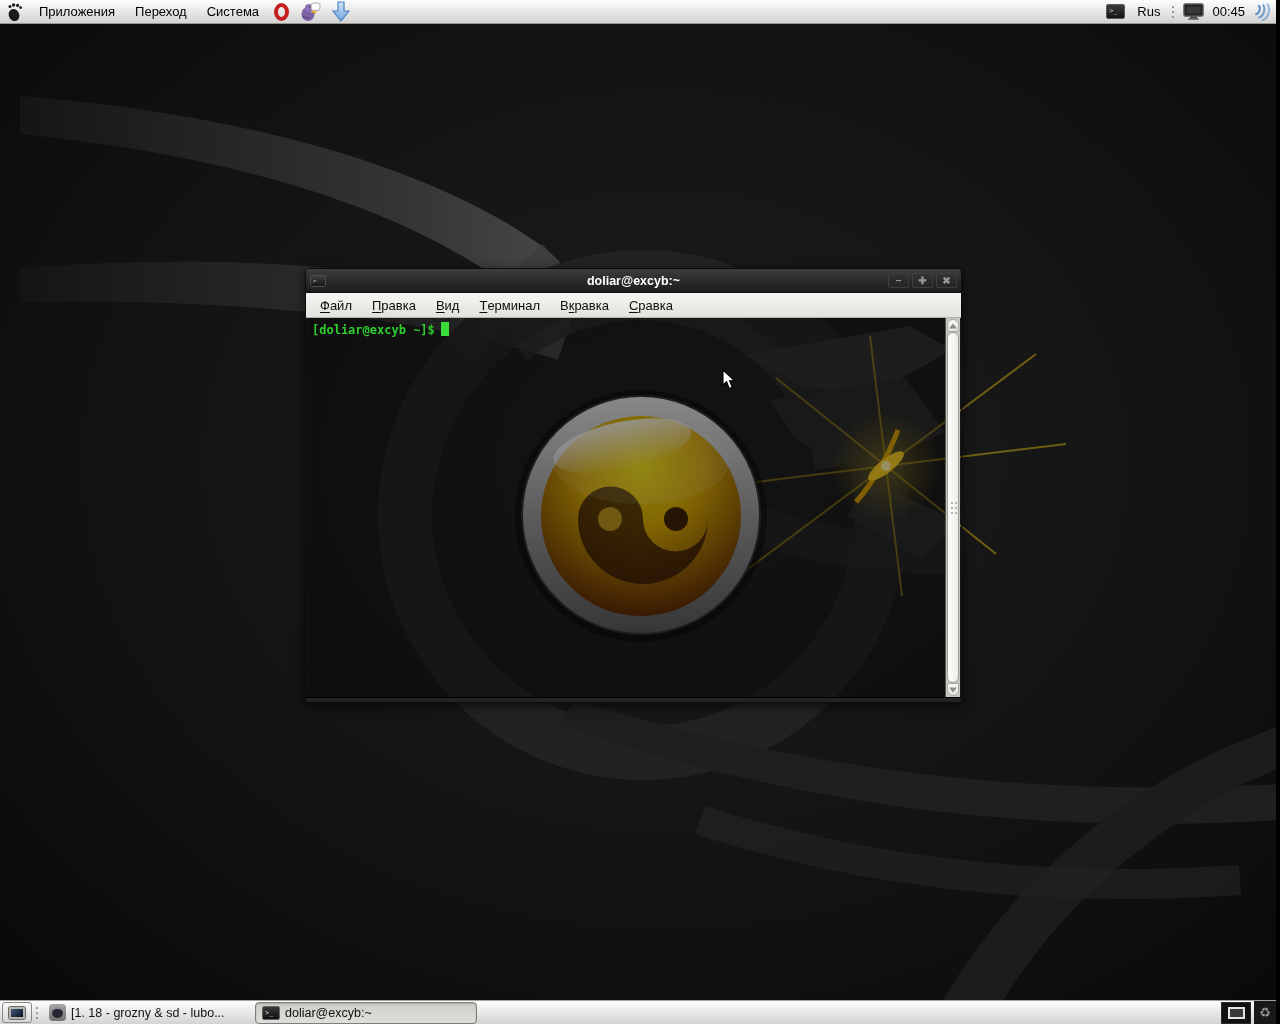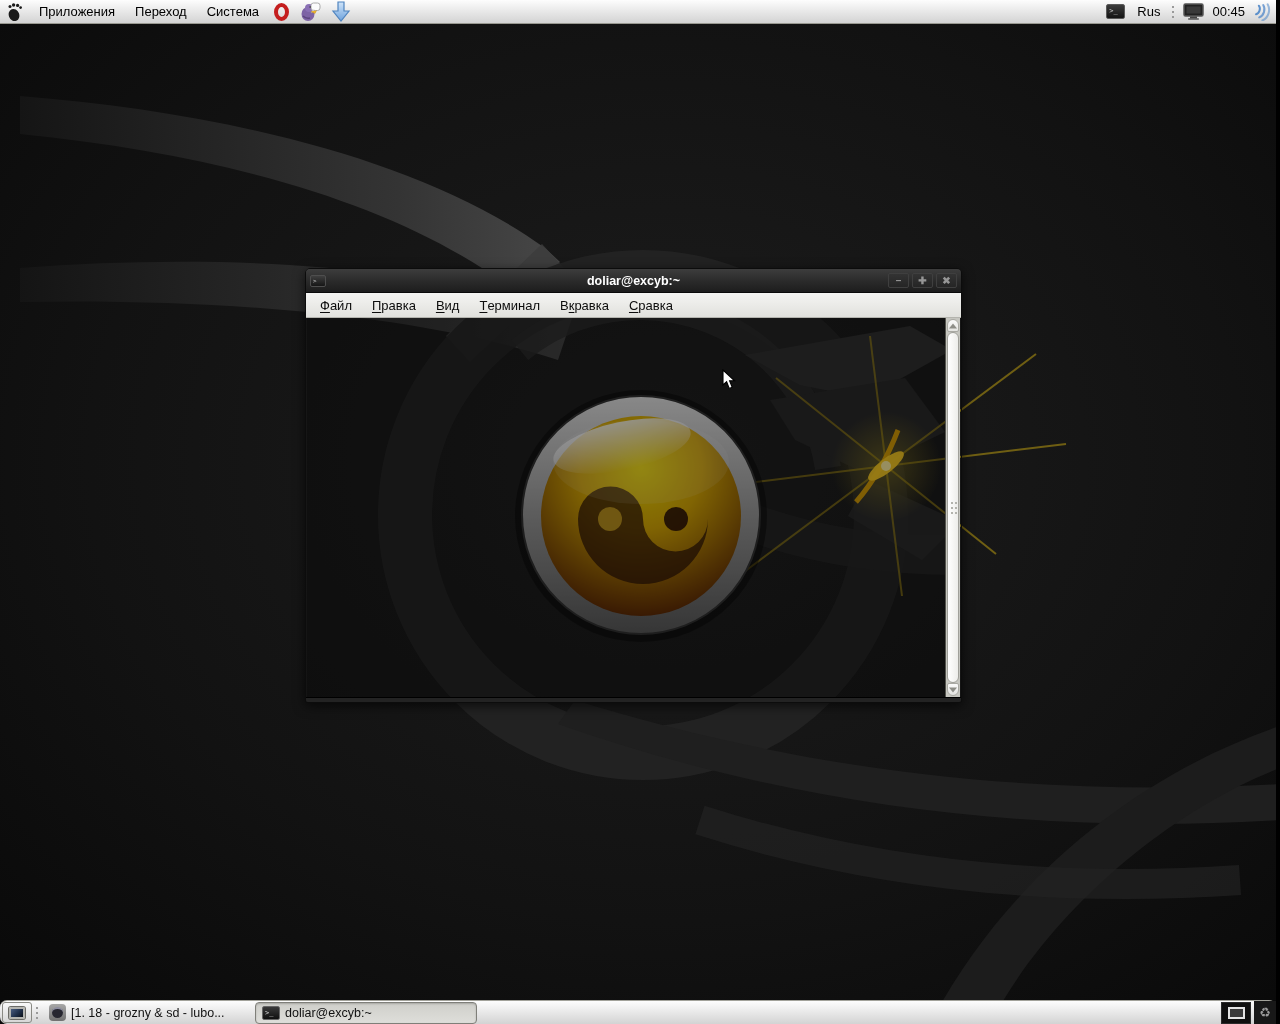--- a/index.html
+++ b/index.html
@@ -305,6 +305,9 @@
     </div>
 
     <div class="term">
+      <div class="prompt-line">
+        <span>[doliar@excyb ~]$</span><span class="block-cursor"></span>
+      </div>
       <div class="scrollbar">
         <div class="sb-btn up"></div>
         <div class="sb-thumb">

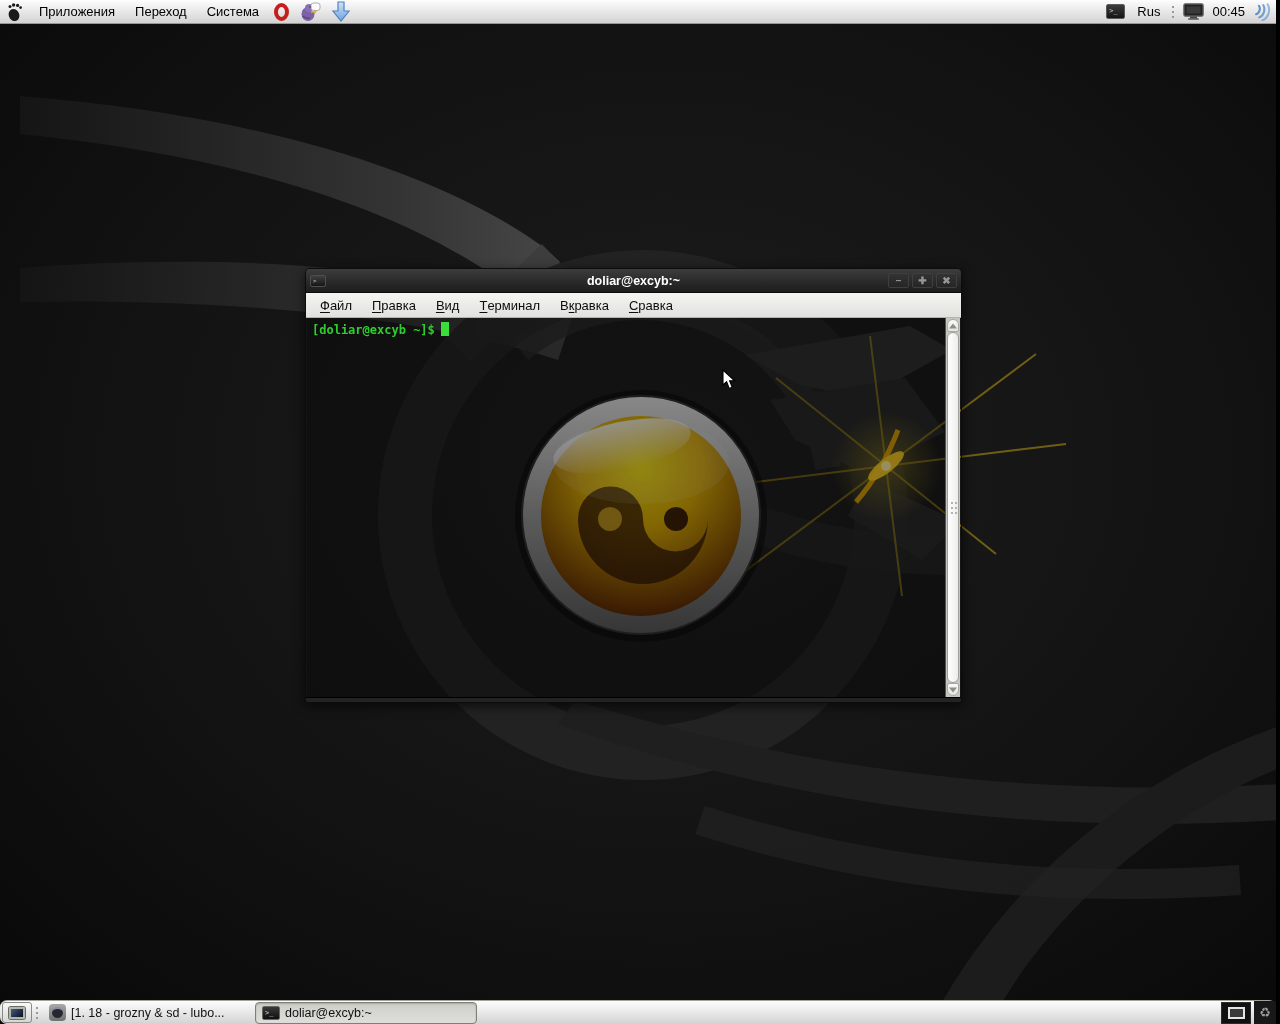--- a/index.html
+++ b/index.html
@@ -15,7 +15,7 @@
            background:linear-gradient(#fdfdfd 0%, #eaeaea 45%, #d3d3d3 100%);
            display:flex; align-items:center; color:var(--panel-text,#000); font-size:13px; }
   .panel.top { top:0; border-bottom:1px solid #989890; }
-  .panel.bottom { bottom:0; border-top:1px solid #a2a29a;border-radius:7px; }
+  .panel.bottom { bottom:0; border-top:1px solid #a2a29a; }
 
   .menu-btn { height:100%; display:flex; align-items:center; padding:0 10px; cursor:default; }
   .launcher { height:100%; display:flex; align-items:center; padding:0 5px; }

